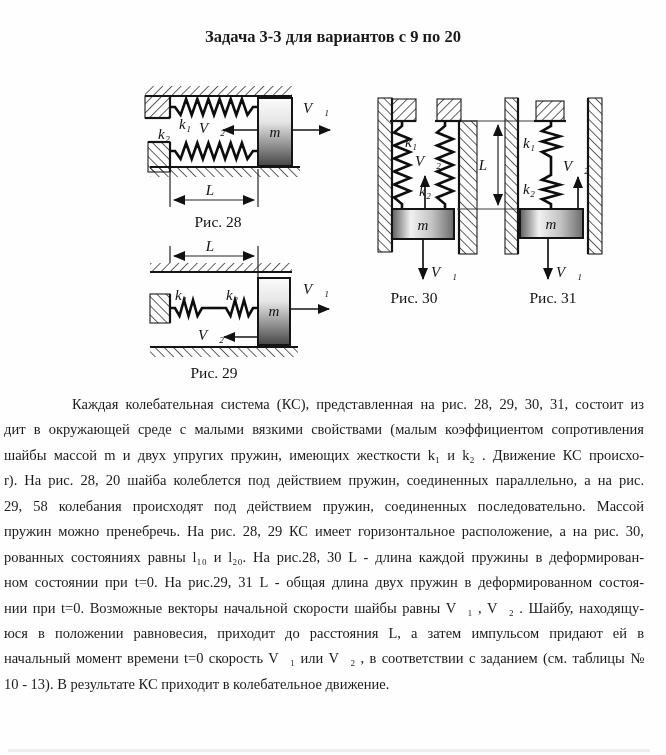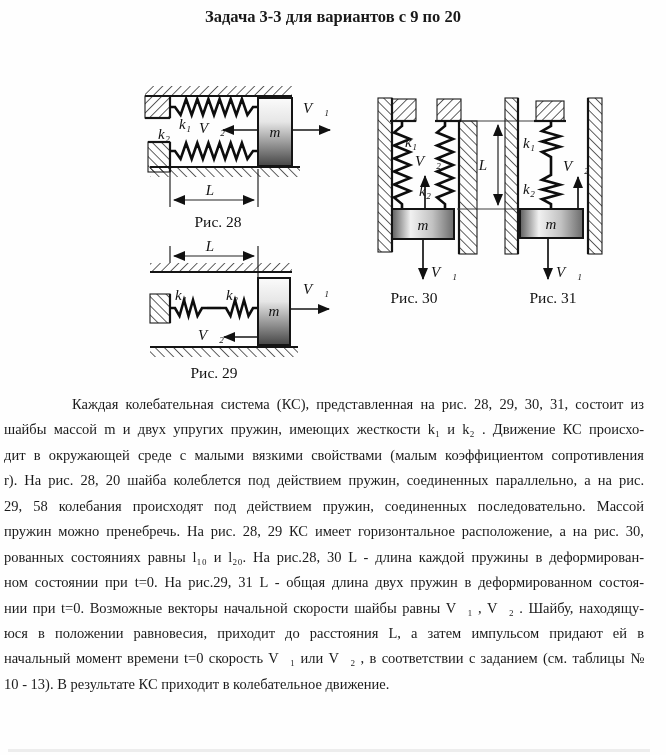--- a/index.html
+++ b/index.html
@@ -9,7 +9,7 @@
     font-family:"Liberation Serif","DejaVu Serif",serif;
   }
   .title{
-    position:absolute;top:7px;left:0;width:666px;text-align:center;
+    position:absolute;top:27px;left:0;width:666px;text-align:center;
     font-weight:bold;font-size:16.5px;
   }
   .figs{position:absolute;top:0;left:0;}

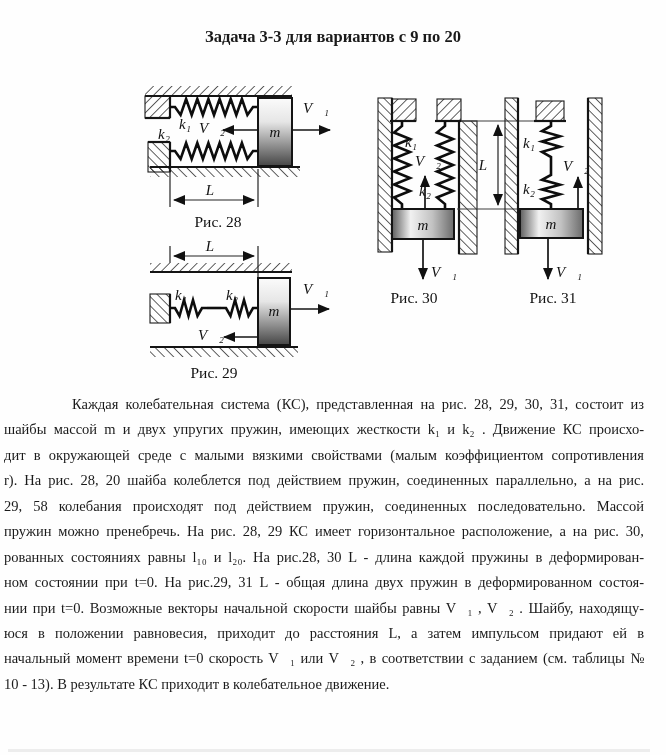--- a/index.html
+++ b/index.html
@@ -204,8 +204,8 @@
 
   <div class="para">
     <div class="line first">Каждая колебательная система (КС), представленная на рис. 28, 29, 30, 31, состоит из</div>
+    <div class="line">дит в окружающей среде с малыми вязкими свойствами (малым коэффициентом сопротивления</div>
     <div class="line">шайбы массой m и двух упругих пружин, имеющих жесткости k₁ и k₂ . Движение КС происхо-</div>
-    <div class="line">дит в окружающей среде с малыми вязкими свойствами (малым коэффициентом сопротивления</div>
     <div class="line">r). На рис. 28, 20 шайба колеблется под действием пружин, соединенных параллельно, а на рис.</div>
     <div class="line">29, 58 колебания происходят под действием пружин, соединенных последовательно. Массой</div>
     <div class="line">пружин можно пренебречь. На рис. 28, 29 КС имеет горизонтальное расположение, а на рис. 30,</div>

